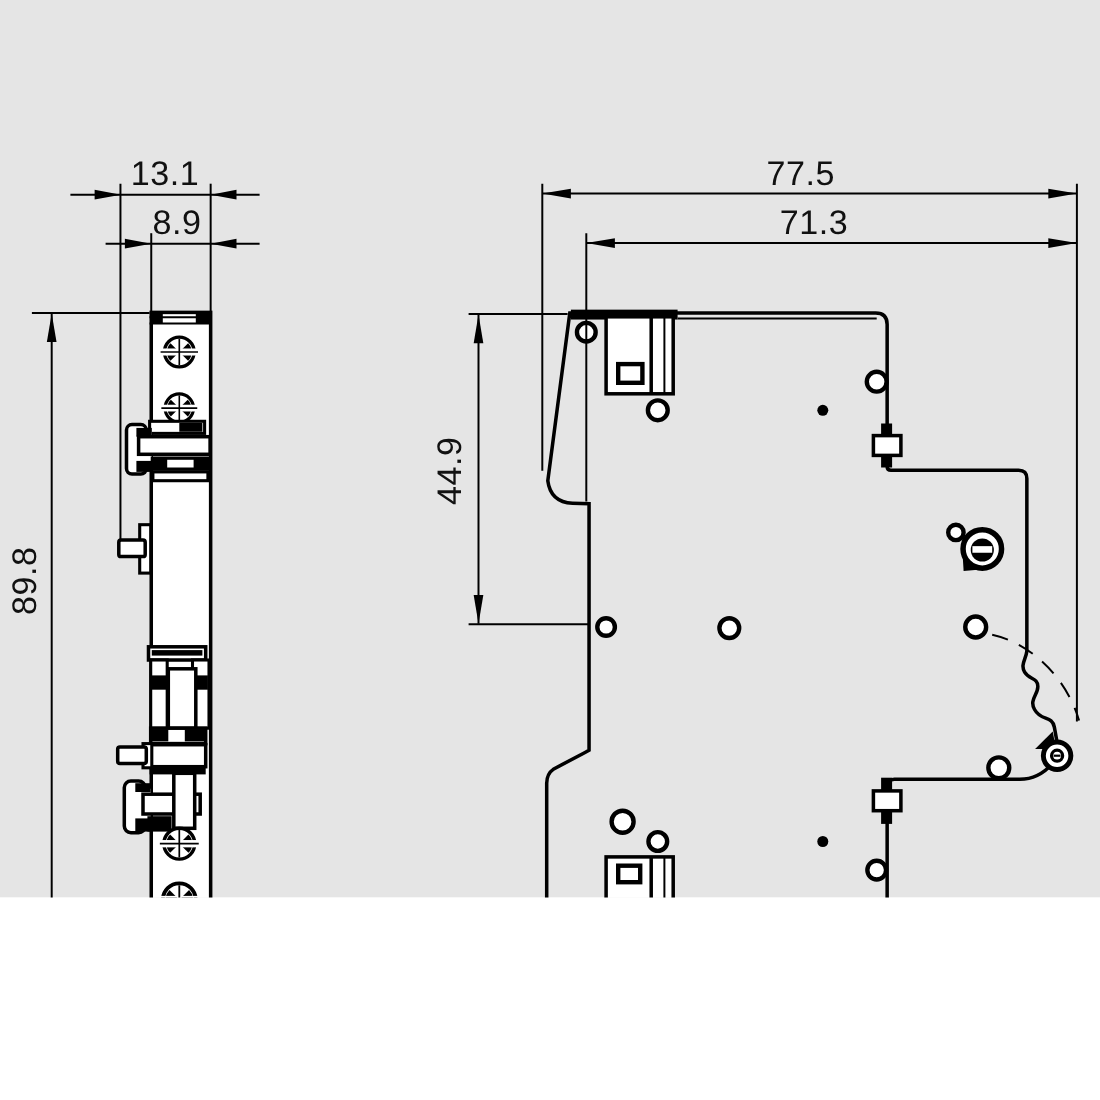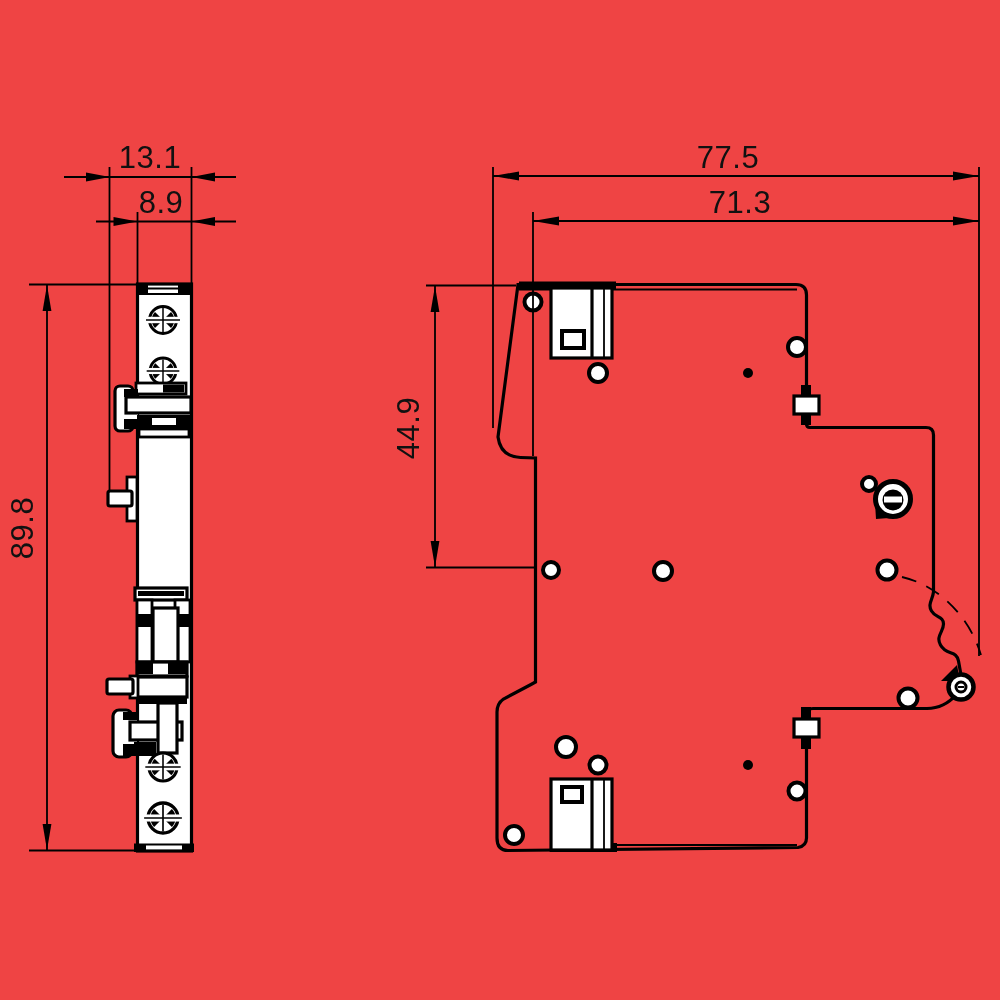--- a/index.html
+++ b/index.html
@@ -4,7 +4,7 @@
 <style>
   html,body{margin:0;padding:0;background:#ffffff;}
   .canvas{
-    width:1000px;height:1000px;background:#ef4444;position:relative;
+    width:1000px;height:816px;background:#e5e5e5;position:relative;
     font-family:"Liberation Sans", sans-serif;
   }
   svg{display:block;}

